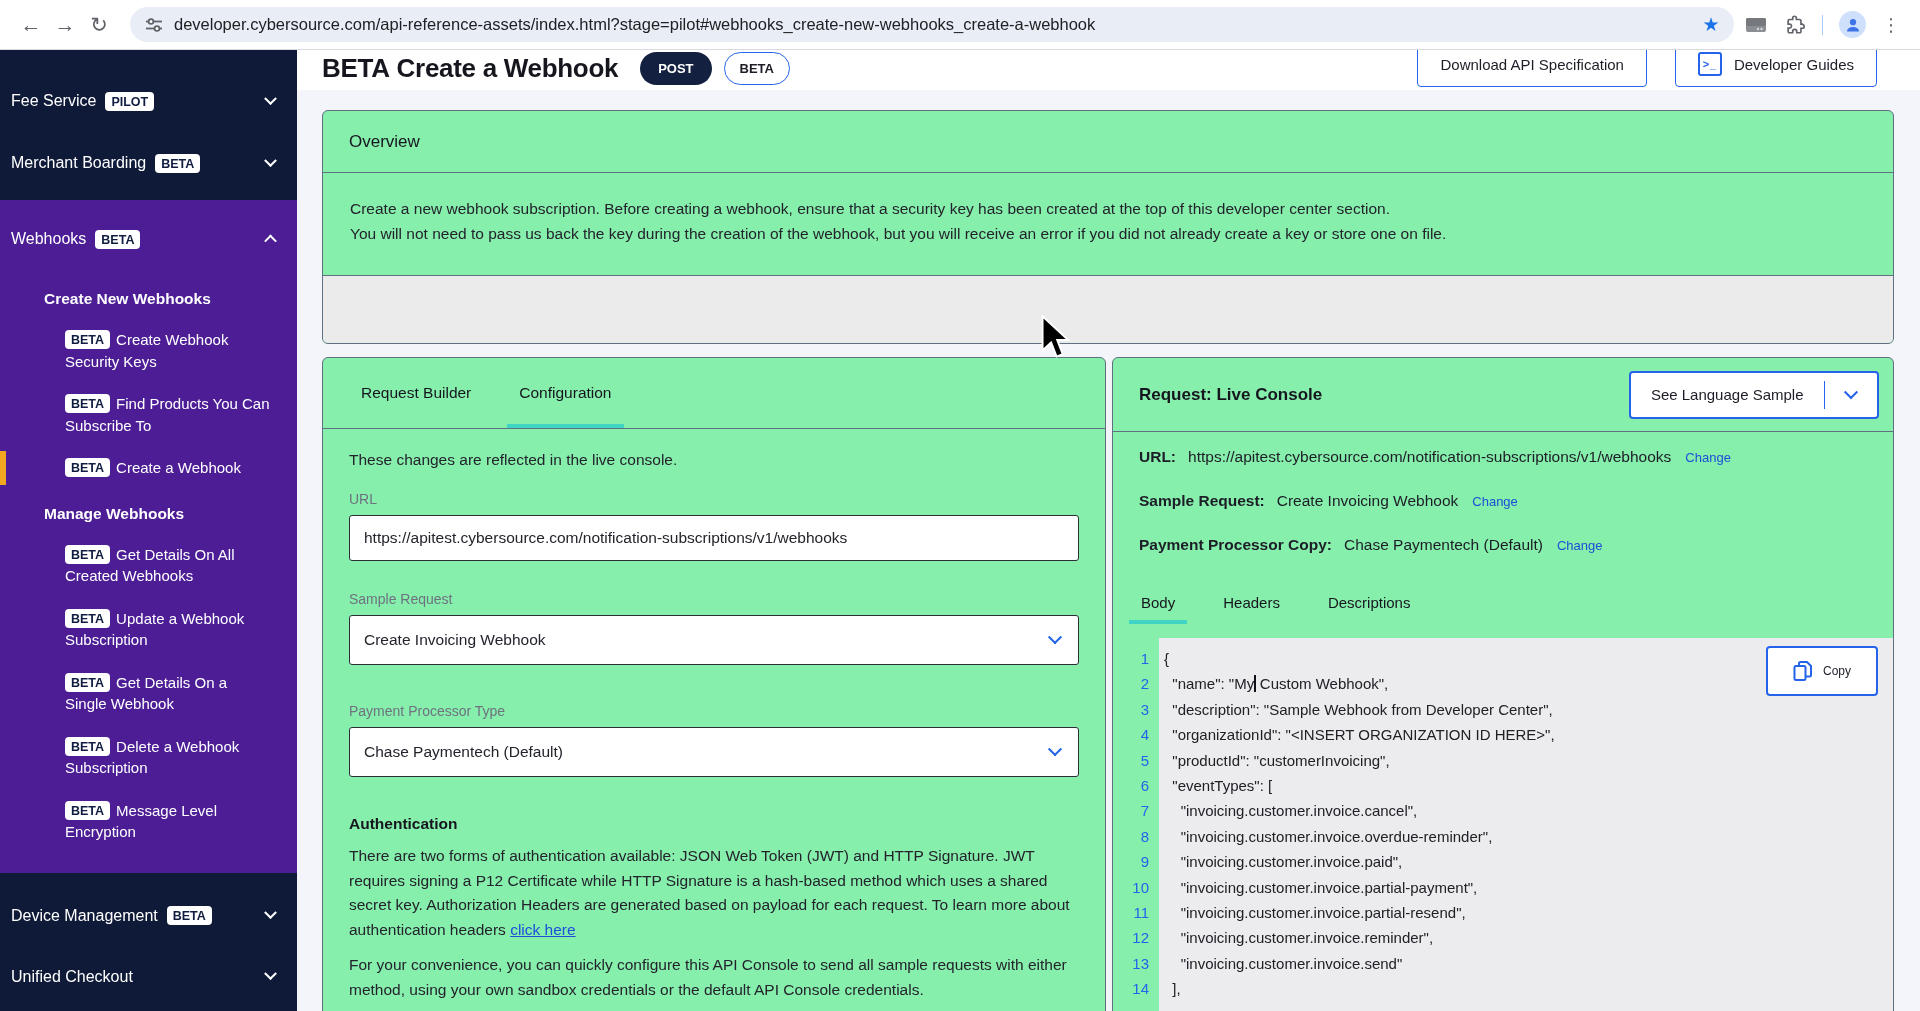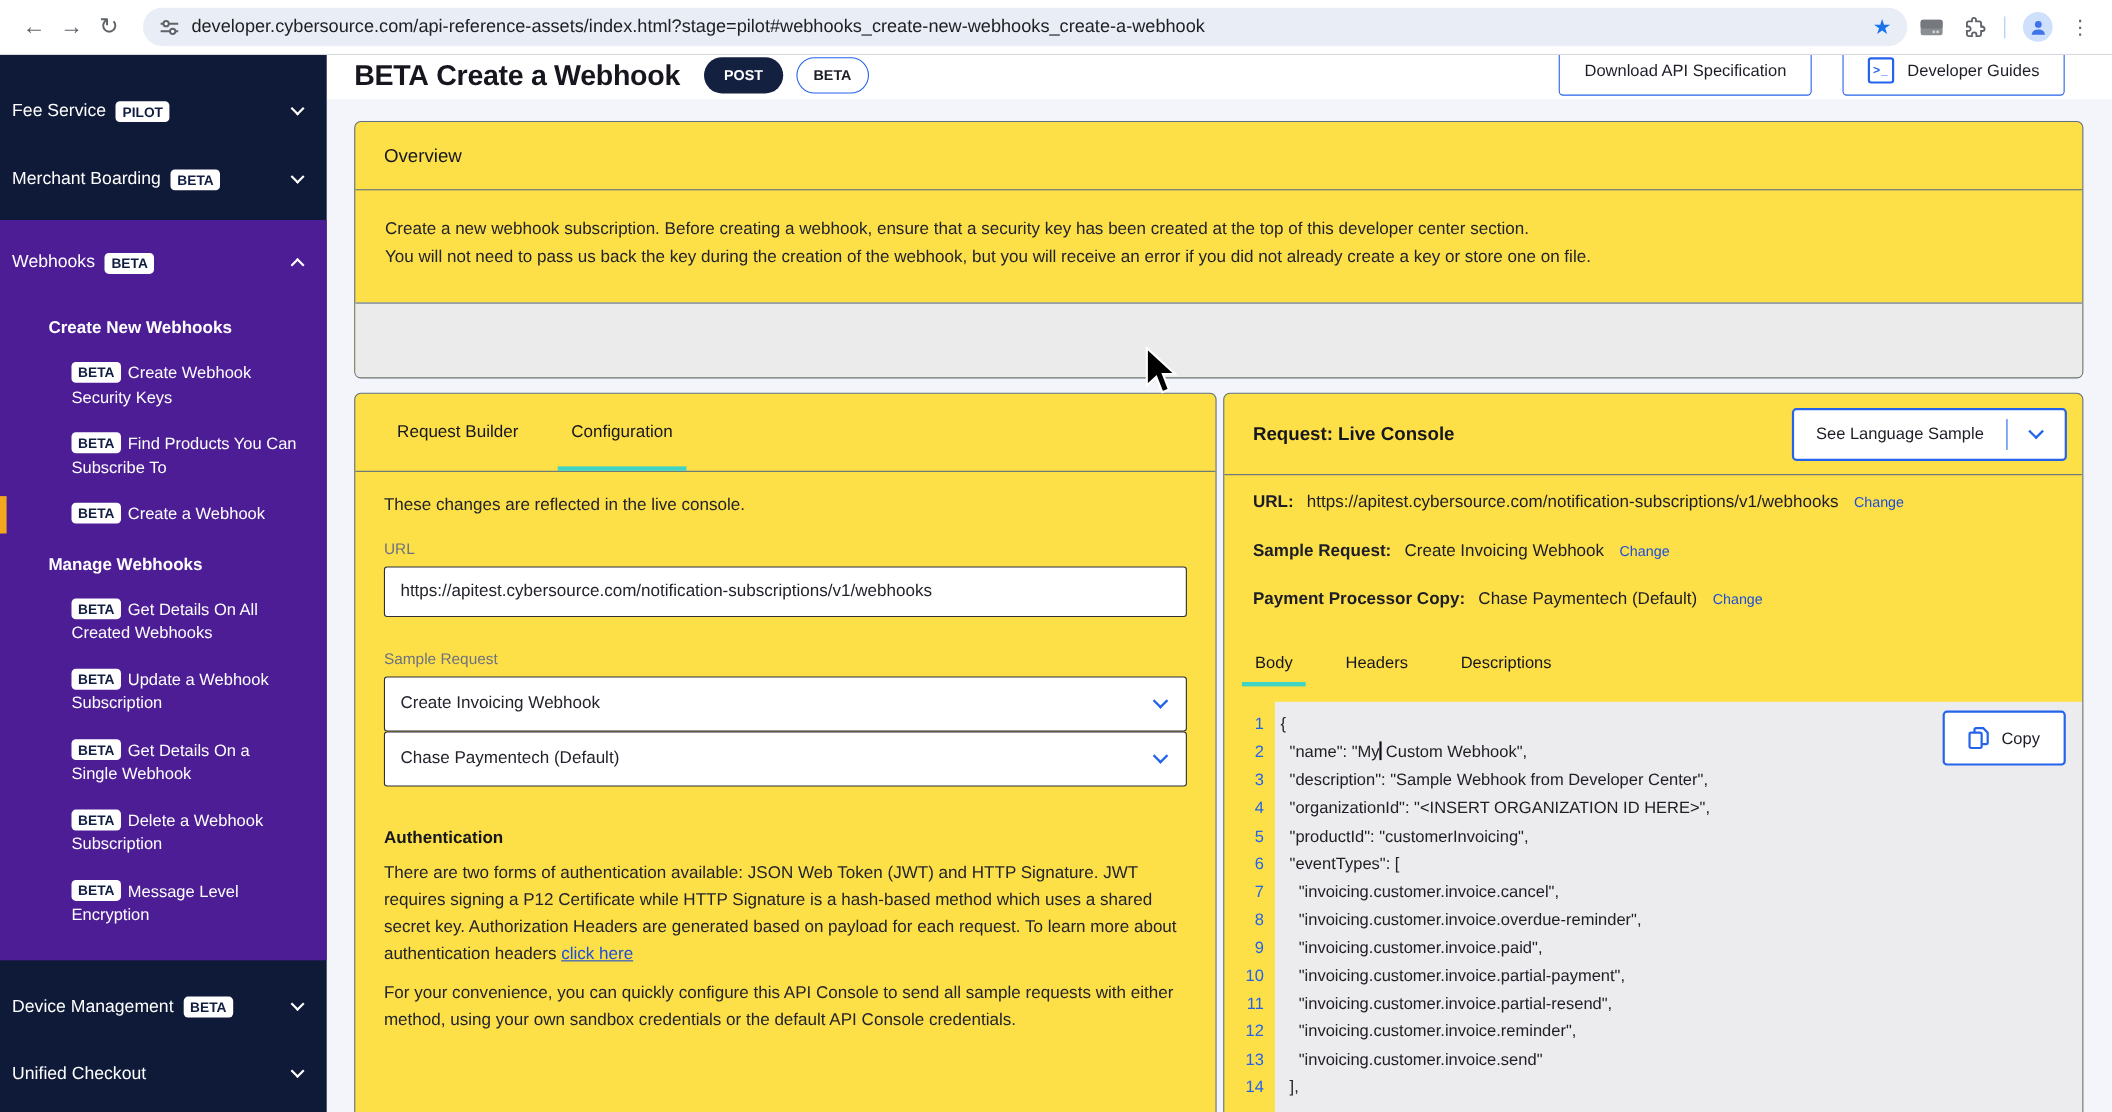--- a/index.html
+++ b/index.html
@@ -54,7 +54,7 @@
 
   
   .content { position:absolute; top:90px; left:297px; right:0; bottom:0; background:#f4f5fa; }
-  .card { position:absolute; background:#fde047; border:1px solid #5f7081; border-radius:6px; overflow:hidden; }
+  .card { position:absolute; background:#86efac; border:1px solid #5f7081; border-radius:6px; overflow:hidden; }
   .card-h { height:62px; border-bottom:1px solid #5f7081; display:flex; align-items:center; padding:0 26px; font-size:17px; color:#16161f; }
 
   .overview { left:25px; top:20px; width:1572px; height:234px; }

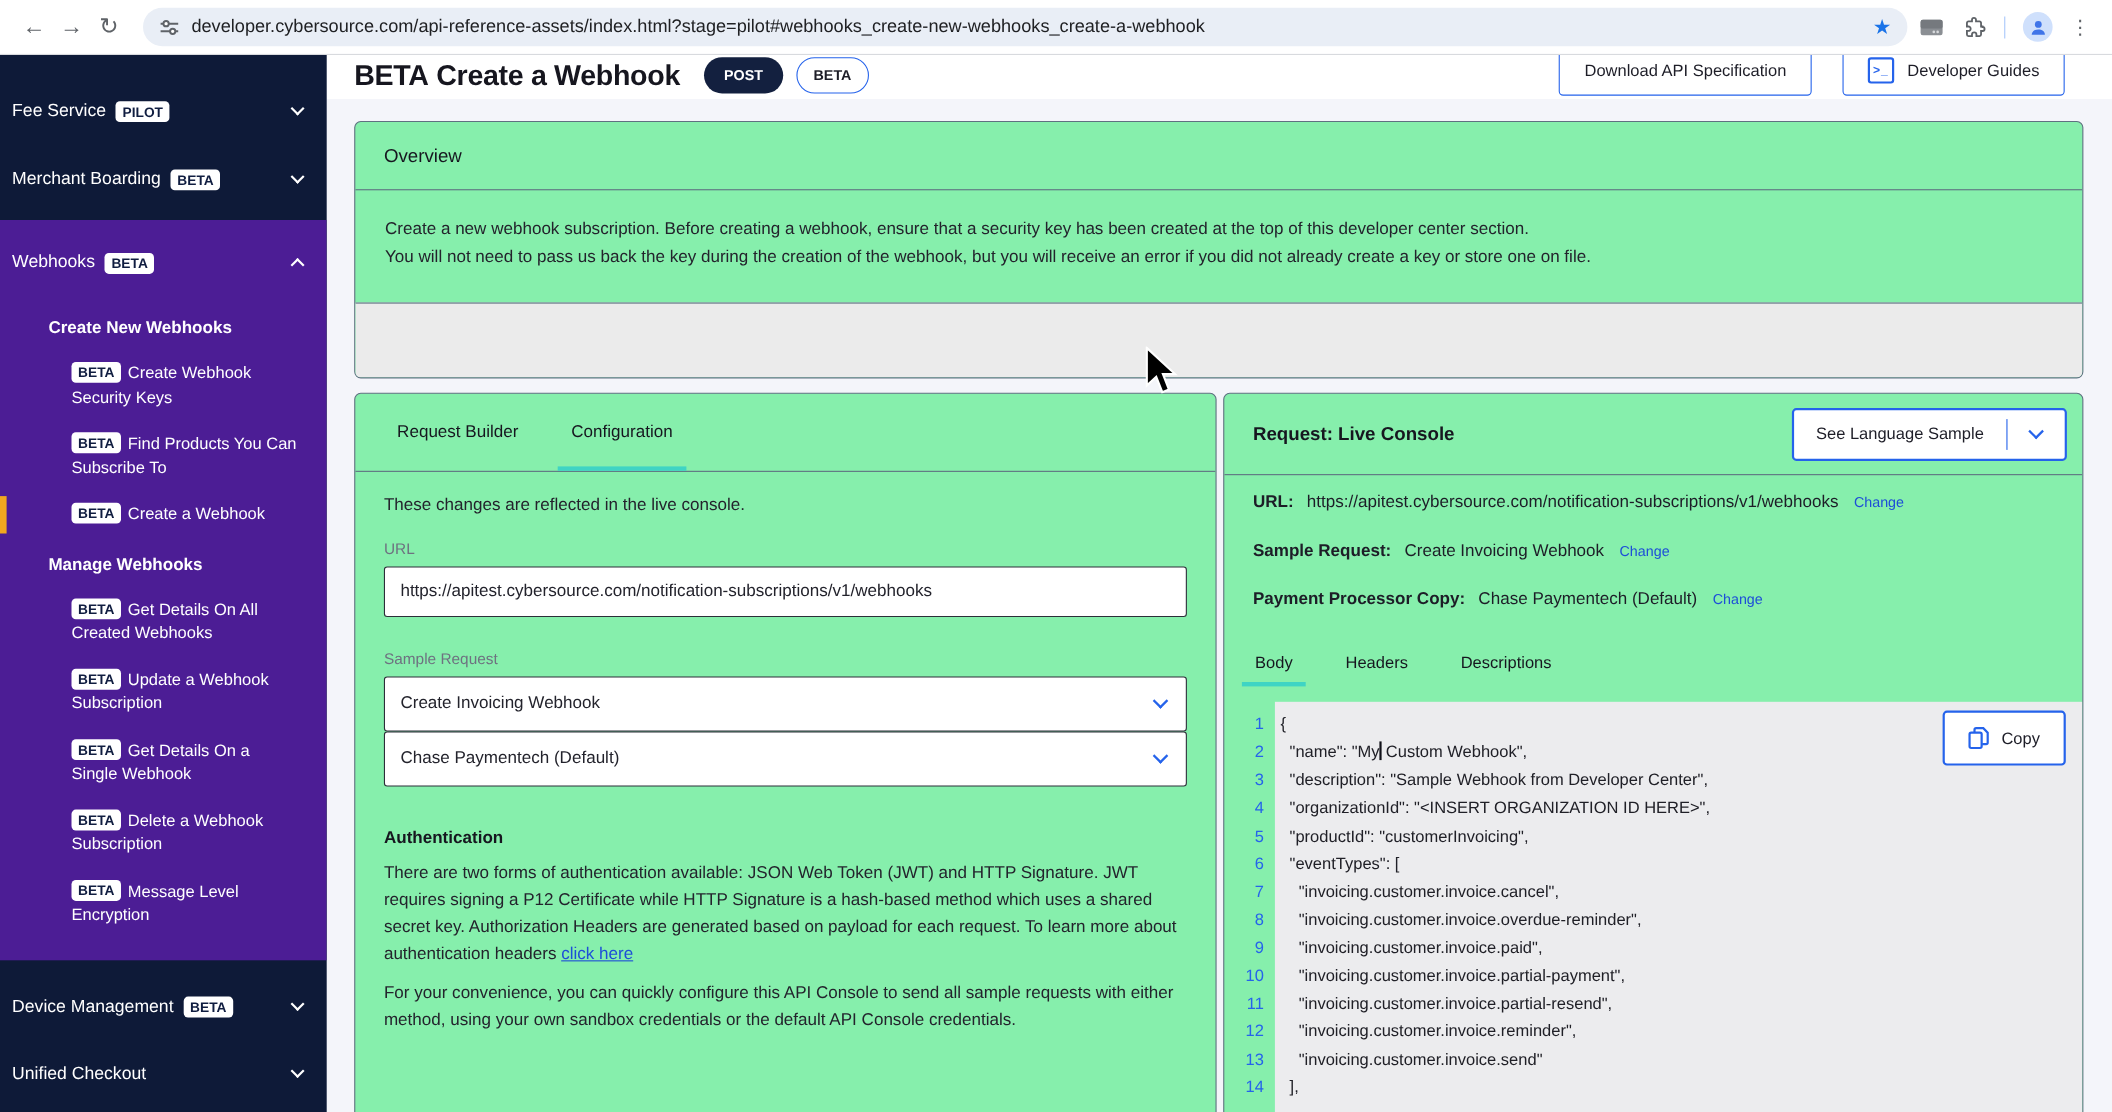--- a/index.html
+++ b/index.html
@@ -100,7 +100,7 @@
   .codeline .ct { padding-left:15px; white-space:pre; color:#202027; }
   .caret { display:inline-block; width:1.5px; height:17px; background:#101018; vertical-align:-3px; }
   .copy-btn { position:absolute; top:8px; right:15px; width:112px; height:50px; background:#fff; border:2px solid #2563eb;
-              border-radius:4px; display:flex; align-items:center; justify-content:center; gap:10px; font-size:15px; color:#1d1d27; cursor:pointer; z-index:5; }
+              border-radius:4px; display:flex; align-items:center; justify-content:center; gap:10px; font-size:12px; color:#1d1d27; cursor:pointer; z-index:5; }
 
   .cursor { position:absolute; left:1041px; top:315px; z-index:99; pointer-events:none; }
 </style>

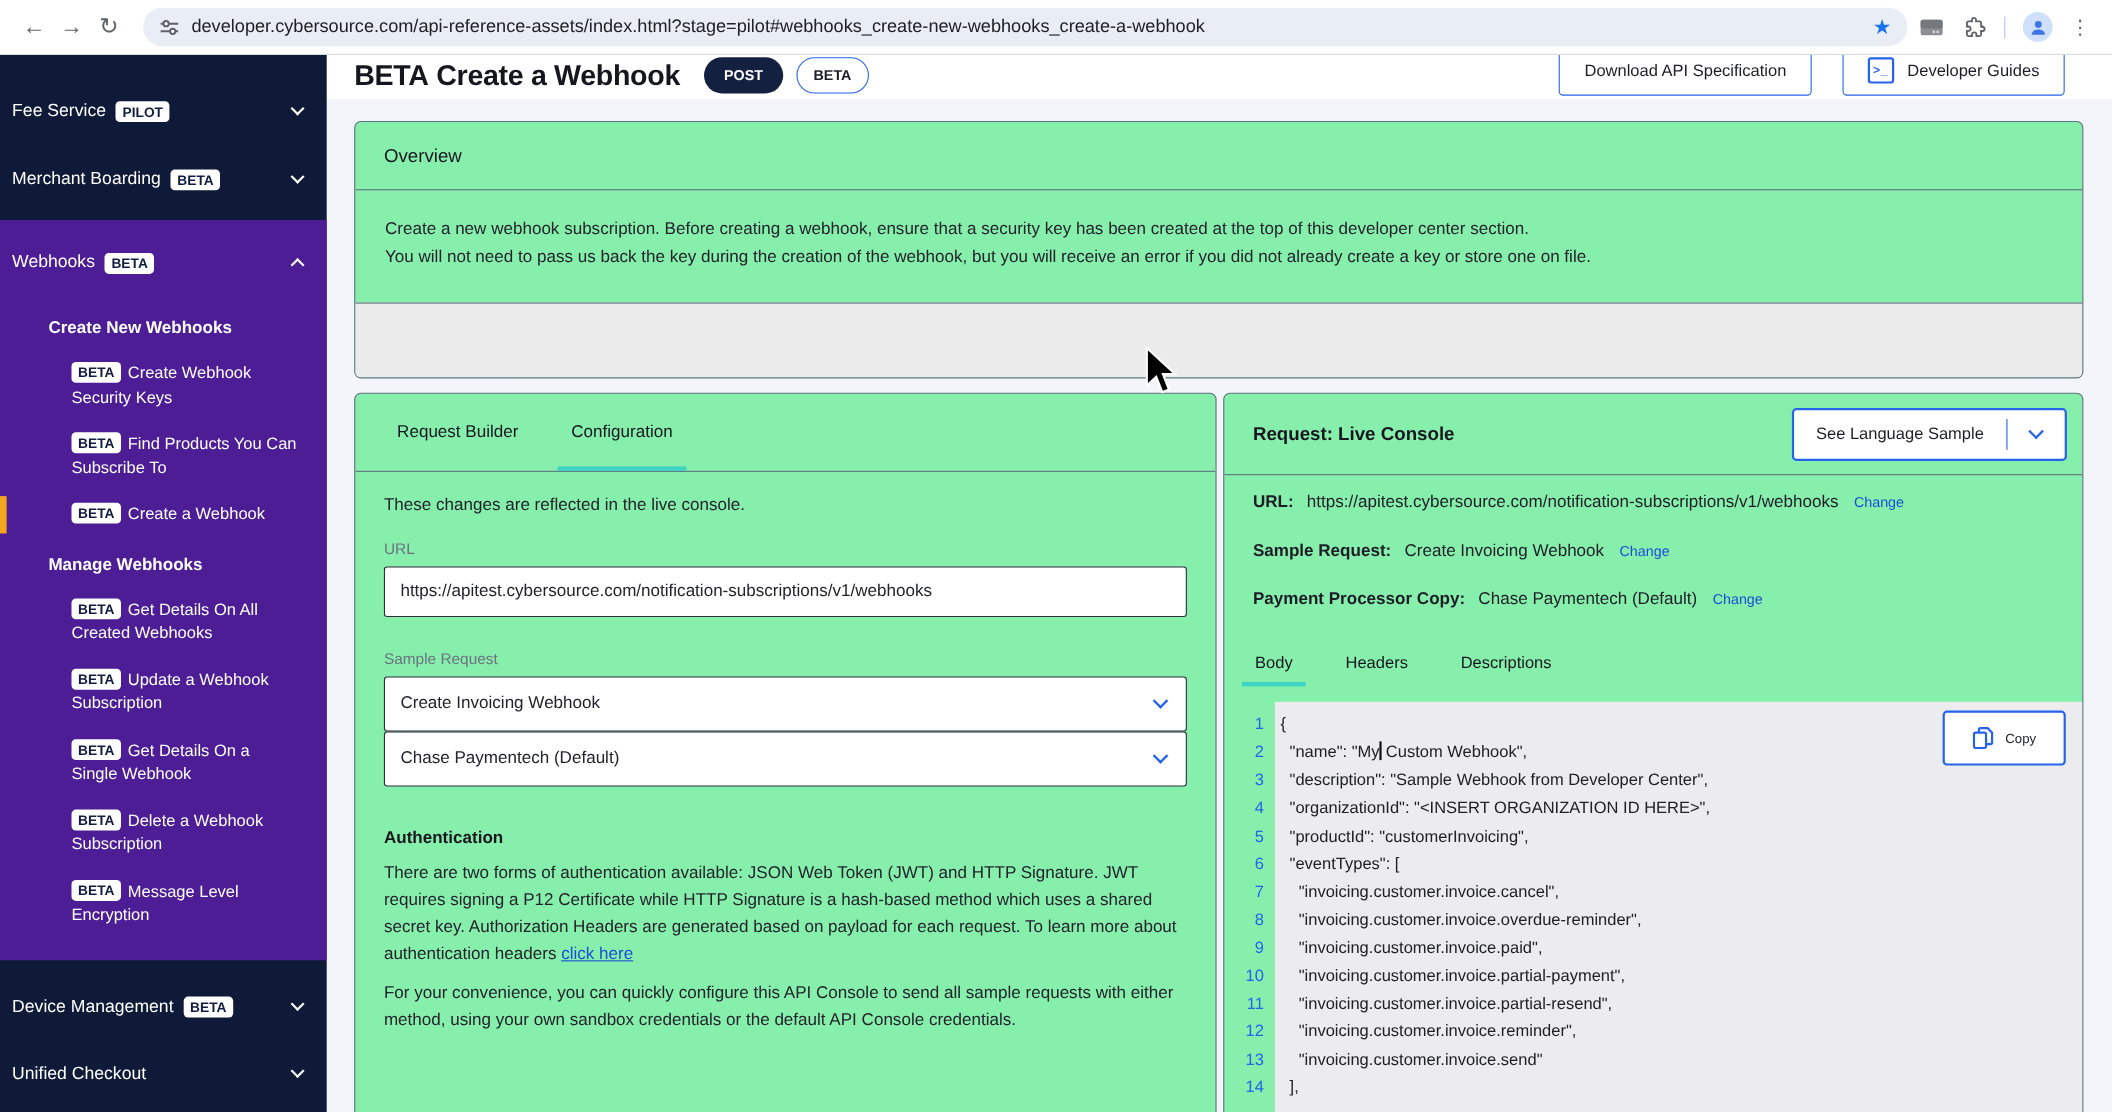--- a/index.html
+++ b/index.html
@@ -253,6 +253,7 @@
         <span class="chev-b"></span>
       </div>
 
+      <div class="f-label sect-gap2">Payment Processor Type</div>
       <div class="f-select">
         <span>Chase Paymentech (Default)</span>
         <span class="chev-b"></span>

